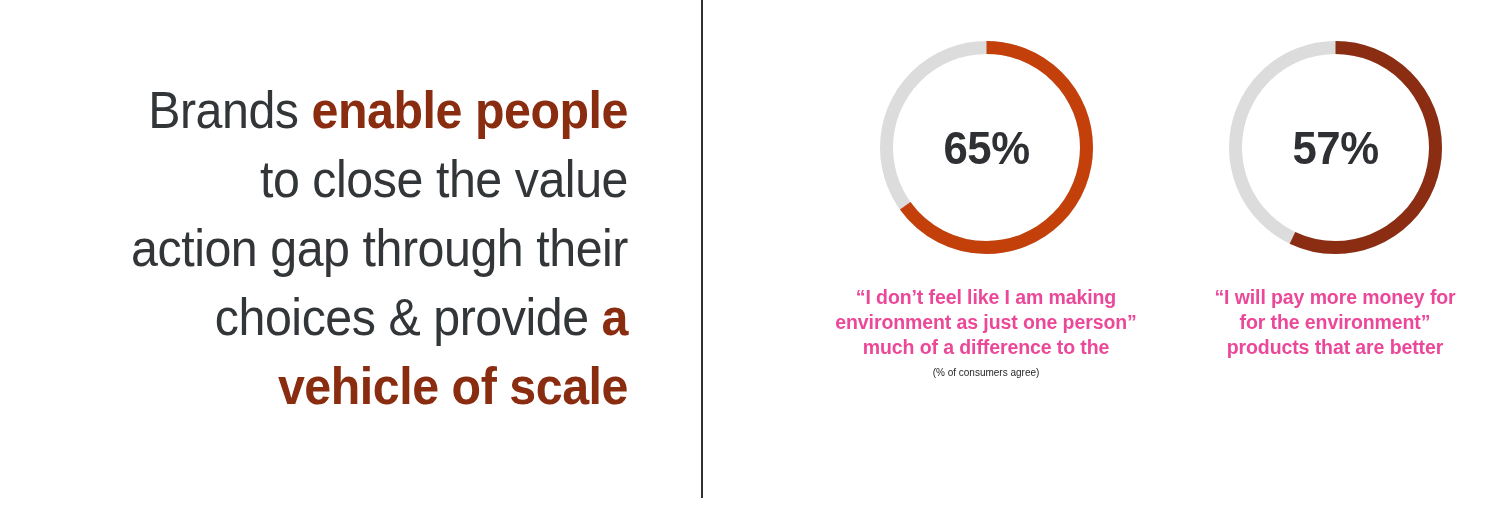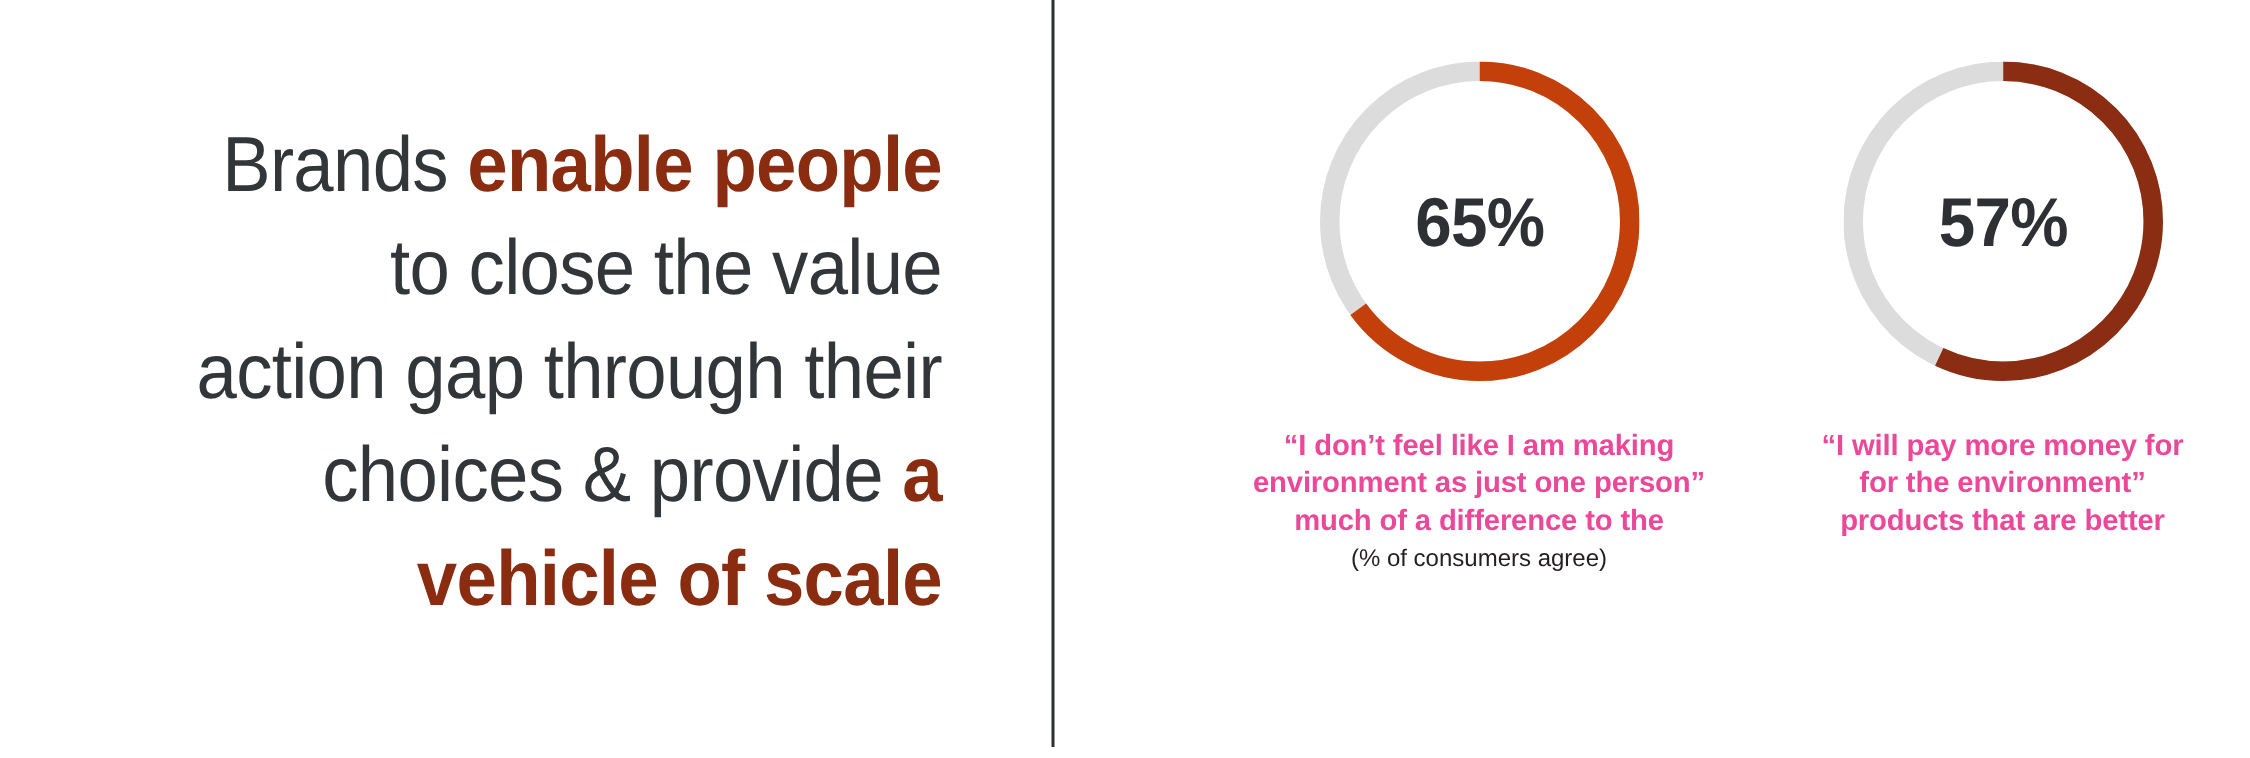--- a/index.html
+++ b/index.html
@@ -125,7 +125,7 @@
   .subcaption {
     margin-top: 3px;
     text-align: center;
-    font-size: 16px;
+    font-size: 10px;
     line-height: 19px;
     font-weight: 400;
     color: #231F20;

